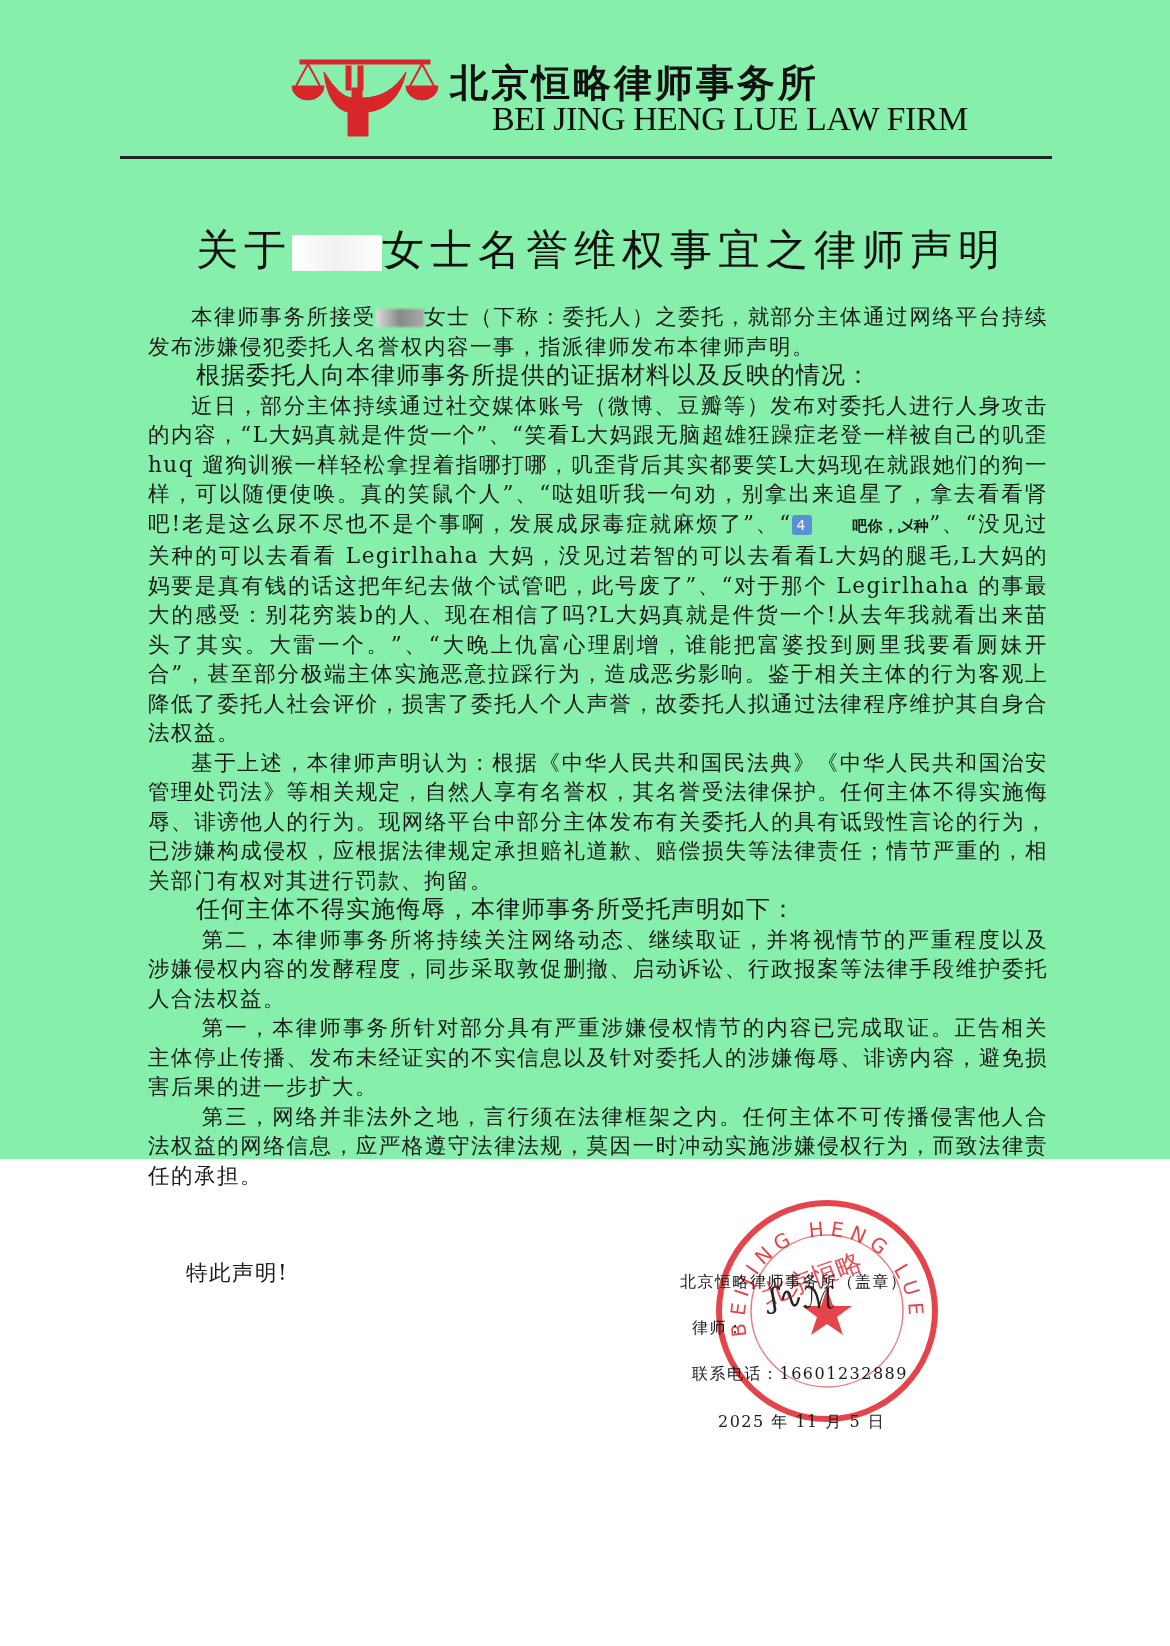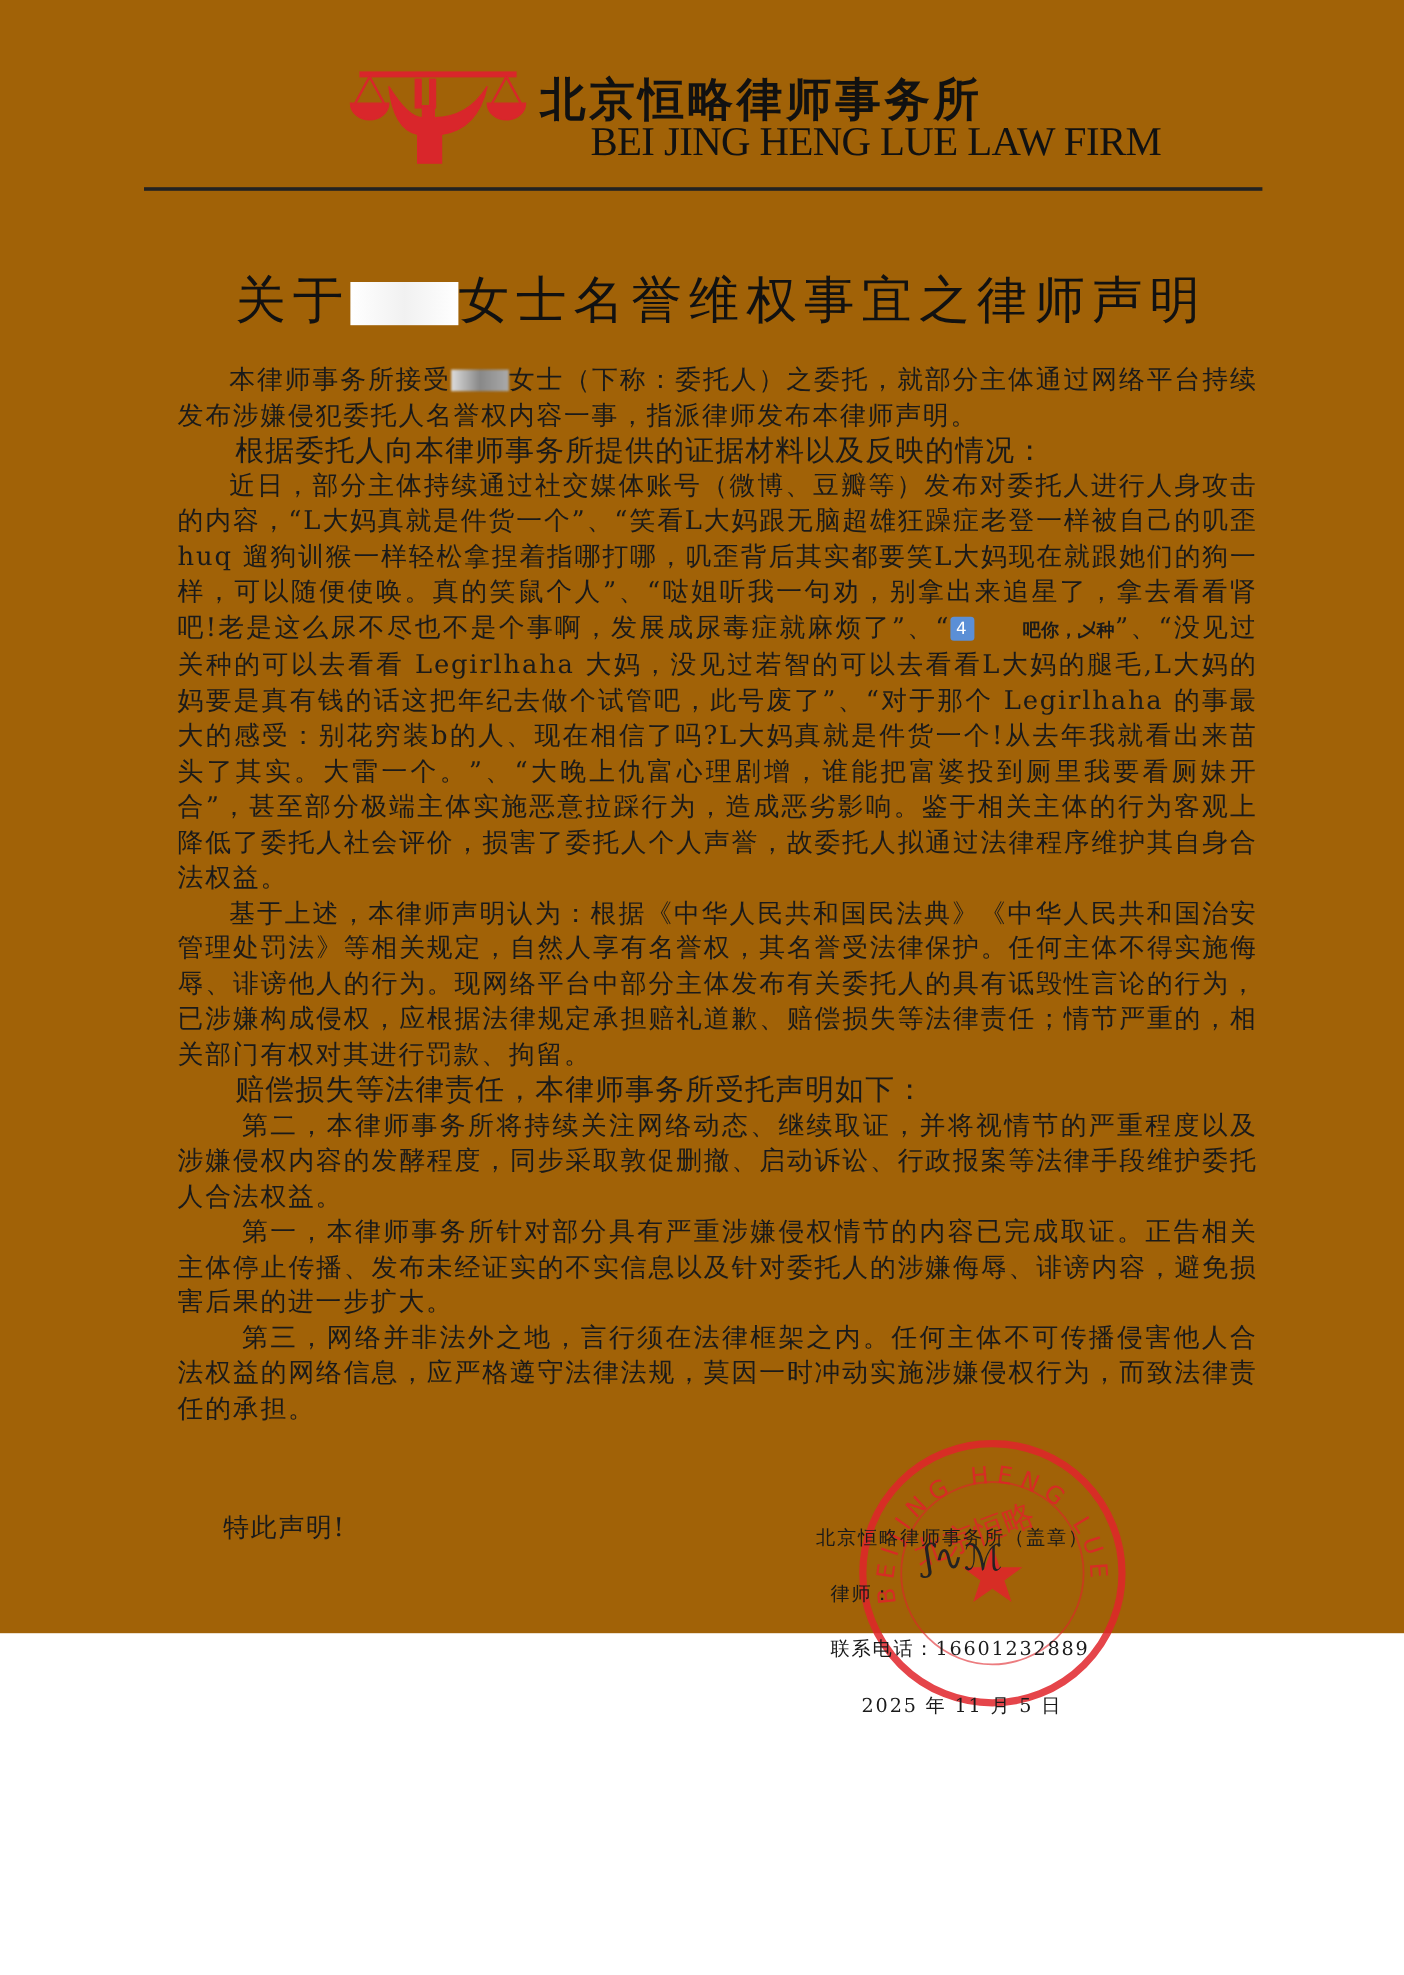--- a/index.html
+++ b/index.html
@@ -5,7 +5,7 @@
   html, body { margin:0; padding:0; background:#ffffff; }
   body { width:1170px; height:1646px; position:relative; overflow:hidden;
          font-family: "DejaVu Serif", "Liberation Serif", serif; color:#1a1a1a; }
-  .page { position:absolute; left:0; top:0; width:1170px; height:1361px; background:#a16207; }
+  .page { position:absolute; left:0; top:0; width:1170px; height:1159px; background:#86efac; }
 
   
   .letterhead { position:absolute; left:290px; top:58px; width:600px; height:80px; }

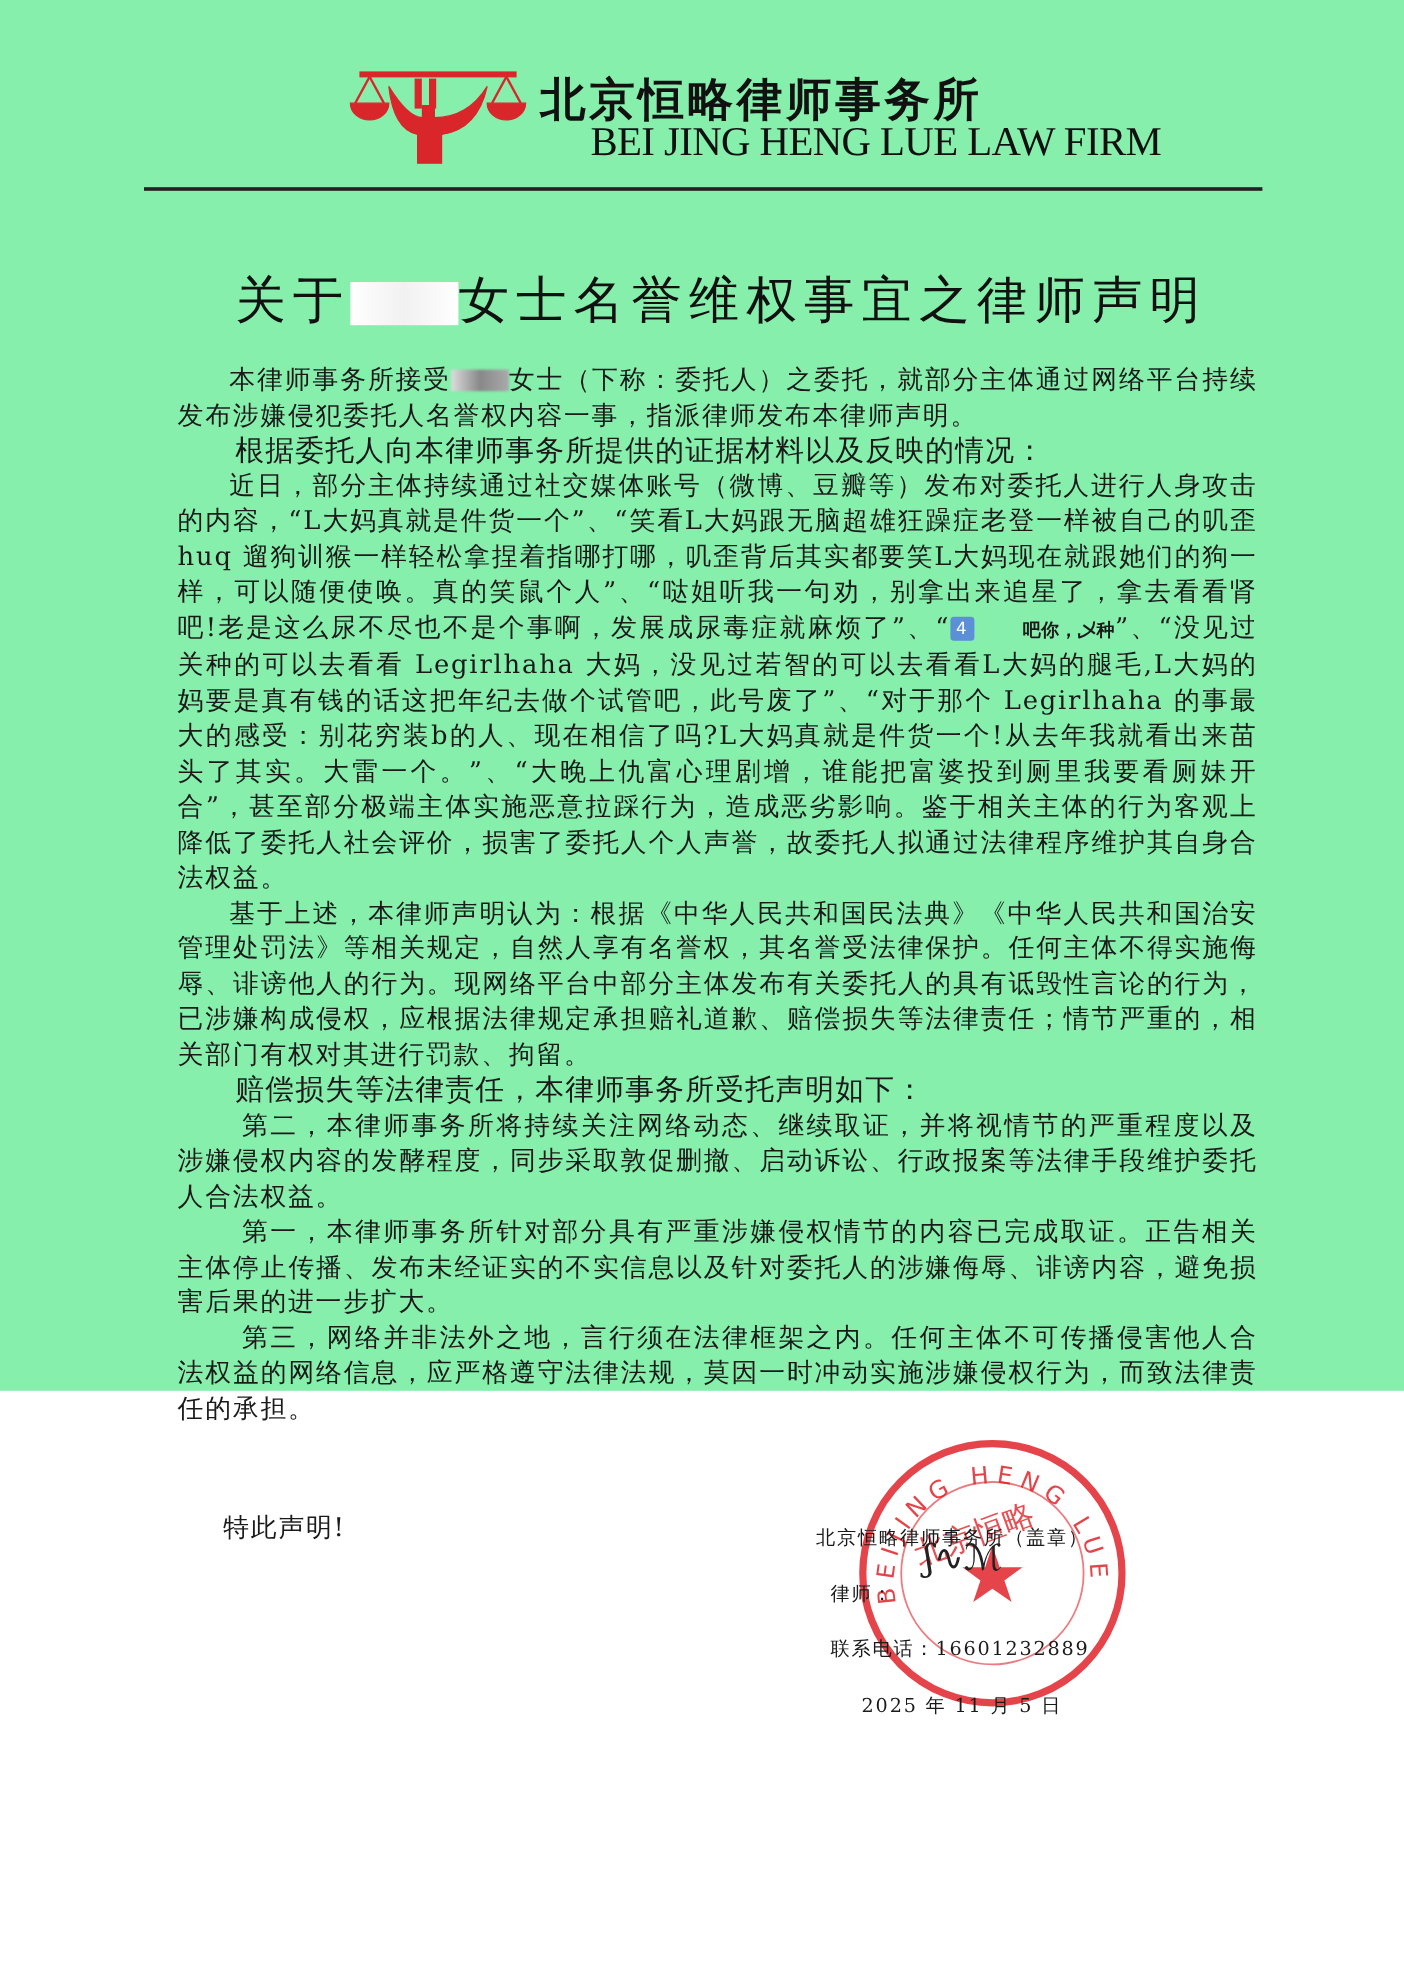--- a/index.html
+++ b/index.html
@@ -75,7 +75,7 @@
     <p class="bold">根据委托人向本律师事务所提供的证据材料以及反映的情况：</p>
     <p><span>近日，部分主体持续通过社交媒体账号（微博、豆瓣等）发布对委托人进行人身攻击的内容，“L大妈真就是件货一个”、“笑看L大妈跟无脑超雄狂躁症老登一样被自己的叽歪 huq 遛狗训猴一样轻松拿捏着指哪打哪，叽歪背后其实都要笑L大妈现在就跟她们的狗一样，可以随便使唤。真的笑鼠个人”、“哒姐听我一句劝，别拿出来追星了，拿去看看肾吧!老是这么尿不尽也不是个事啊，发展成尿毒症就麻烦了”、“</span><span class="emoji4">4</span><span class="small-bold">吧你，乄种</span><span>”、“没见过关种的可以去看看 Legirlhaha 大妈，没见过若智的可以去看看L大妈的腿毛,L大妈的妈要是真有钱的话这把年纪去做个试管吧，此号废了”、“对于那个 Legirlhaha 的事最大的感受：别花穷装b的人、现在相信了吗?L大妈真就是件货一个!从去年我就看出来苗头了其实。大雷一个。”、“大晚上仇富心理剧增，谁能把富婆投到厕里我要看厕妹开合”，甚至部分极端主体实施恶意拉踩行为，造成恶劣影响。鉴于相关主体的行为客观上降低了委托人社会评价，损害了委托人个人声誉，故委托人拟通过法律程序维护其自身合法权益。</span></p>
     <p>基于上述，本律师声明认为：根据《中华人民共和国民法典》《中华人民共和国治安管理处罚法》等相关规定，自然人享有名誉权，其名誉受法律保护。任何主体不得实施侮辱、诽谤他人的行为。现网络平台中部分主体发布有关委托人的具有诋毁性言论的行为，已涉嫌构成侵权，应根据法律规定承担赔礼道歉、赔偿损失等法律责任；情节严重的，相关部门有权对其进行罚款、拘留。</p>
-    <p class="bold">赔偿损失等法律责任，本律师事务所受托声明如下：</p>
+    <p class="bold">任何主体不得实施侮辱，本律师事务所受托声明如下：</p>
     <p class="item">第二，本律师事务所将持续关注网络动态、继续取证，并将视情节的严重程度以及涉嫌侵权内容的发酵程度，同步采取敦促删撤、启动诉讼、行政报案等法律手段维护委托人合法权益。</p>
     <p class="item">第一，本律师事务所针对部分具有严重涉嫌侵权情节的内容已完成取证。正告相关主体停止传播、发布未经证实的不实信息以及针对委托人的涉嫌侮辱、诽谤内容，避免损害后果的进一步扩大。</p>
     <p class="item">第三，网络并非法外之地，言行须在法律框架之内。任何主体不可传播侵害他人合法权益的网络信息，应严格遵守法律法规，莫因一时冲动实施涉嫌侵权行为，而致法律责任的承担。</p>

